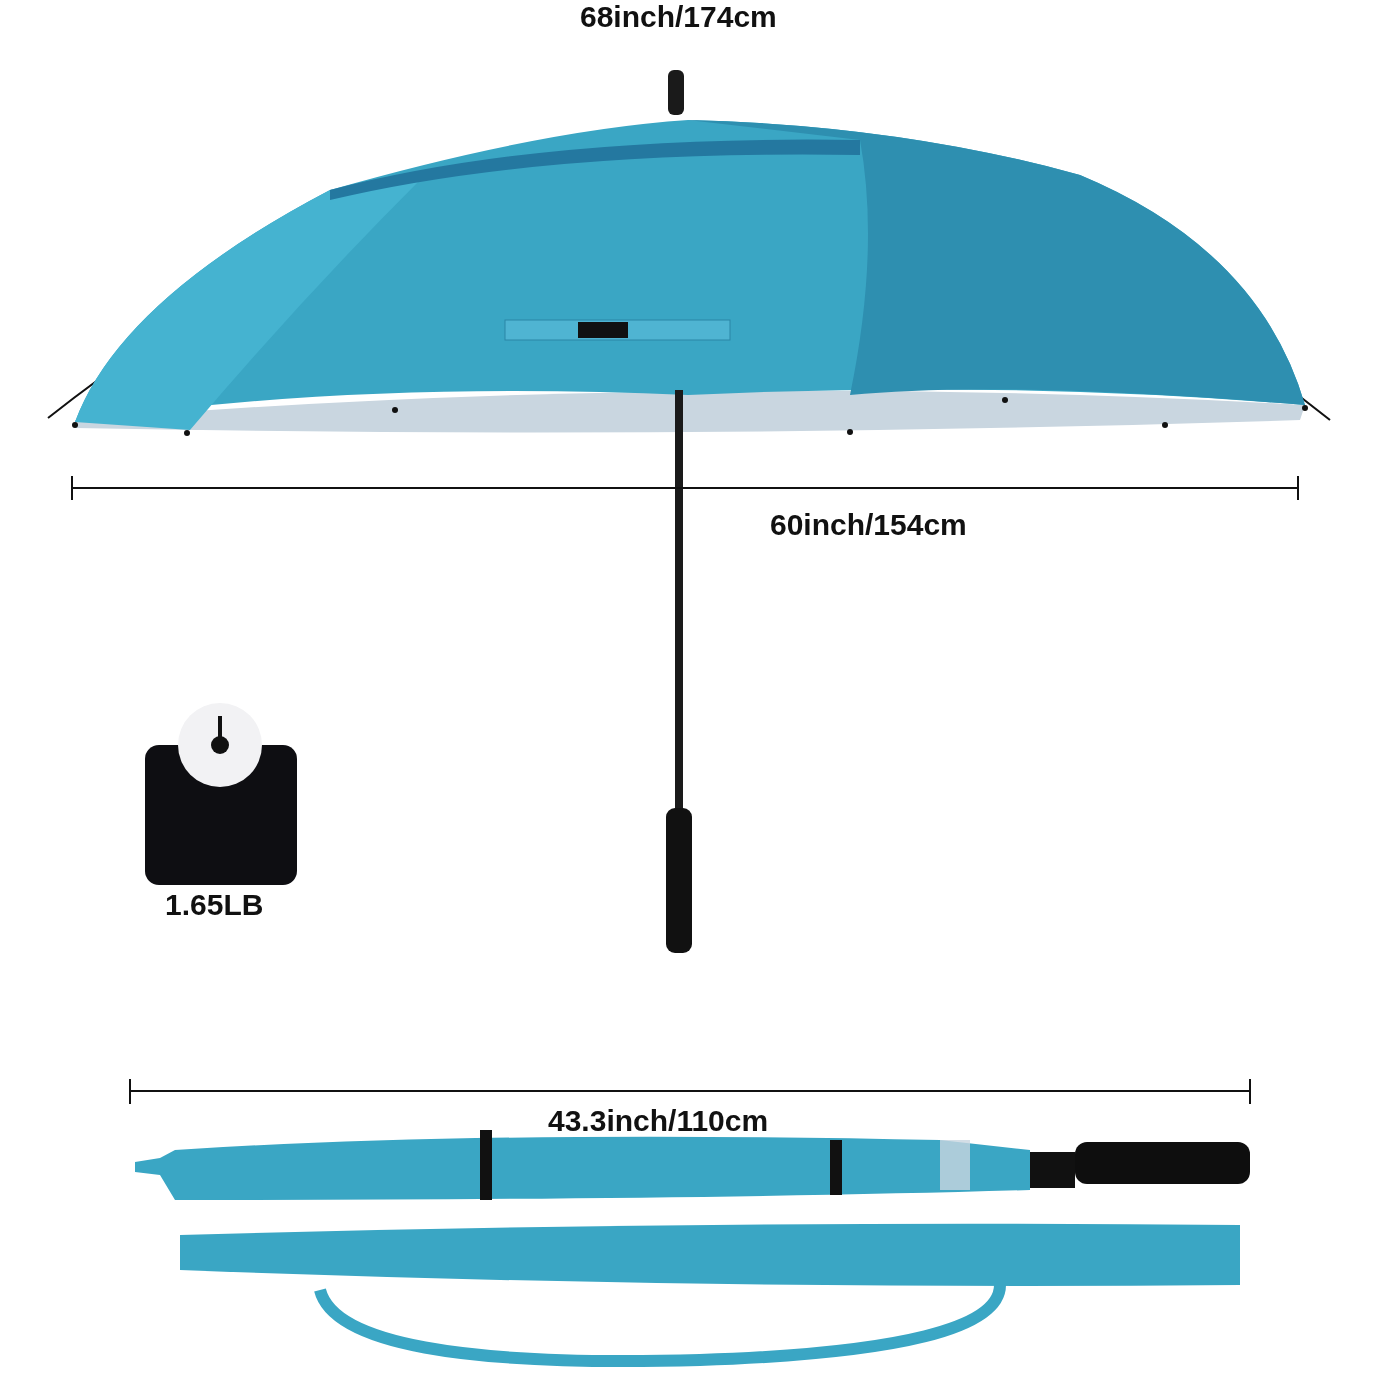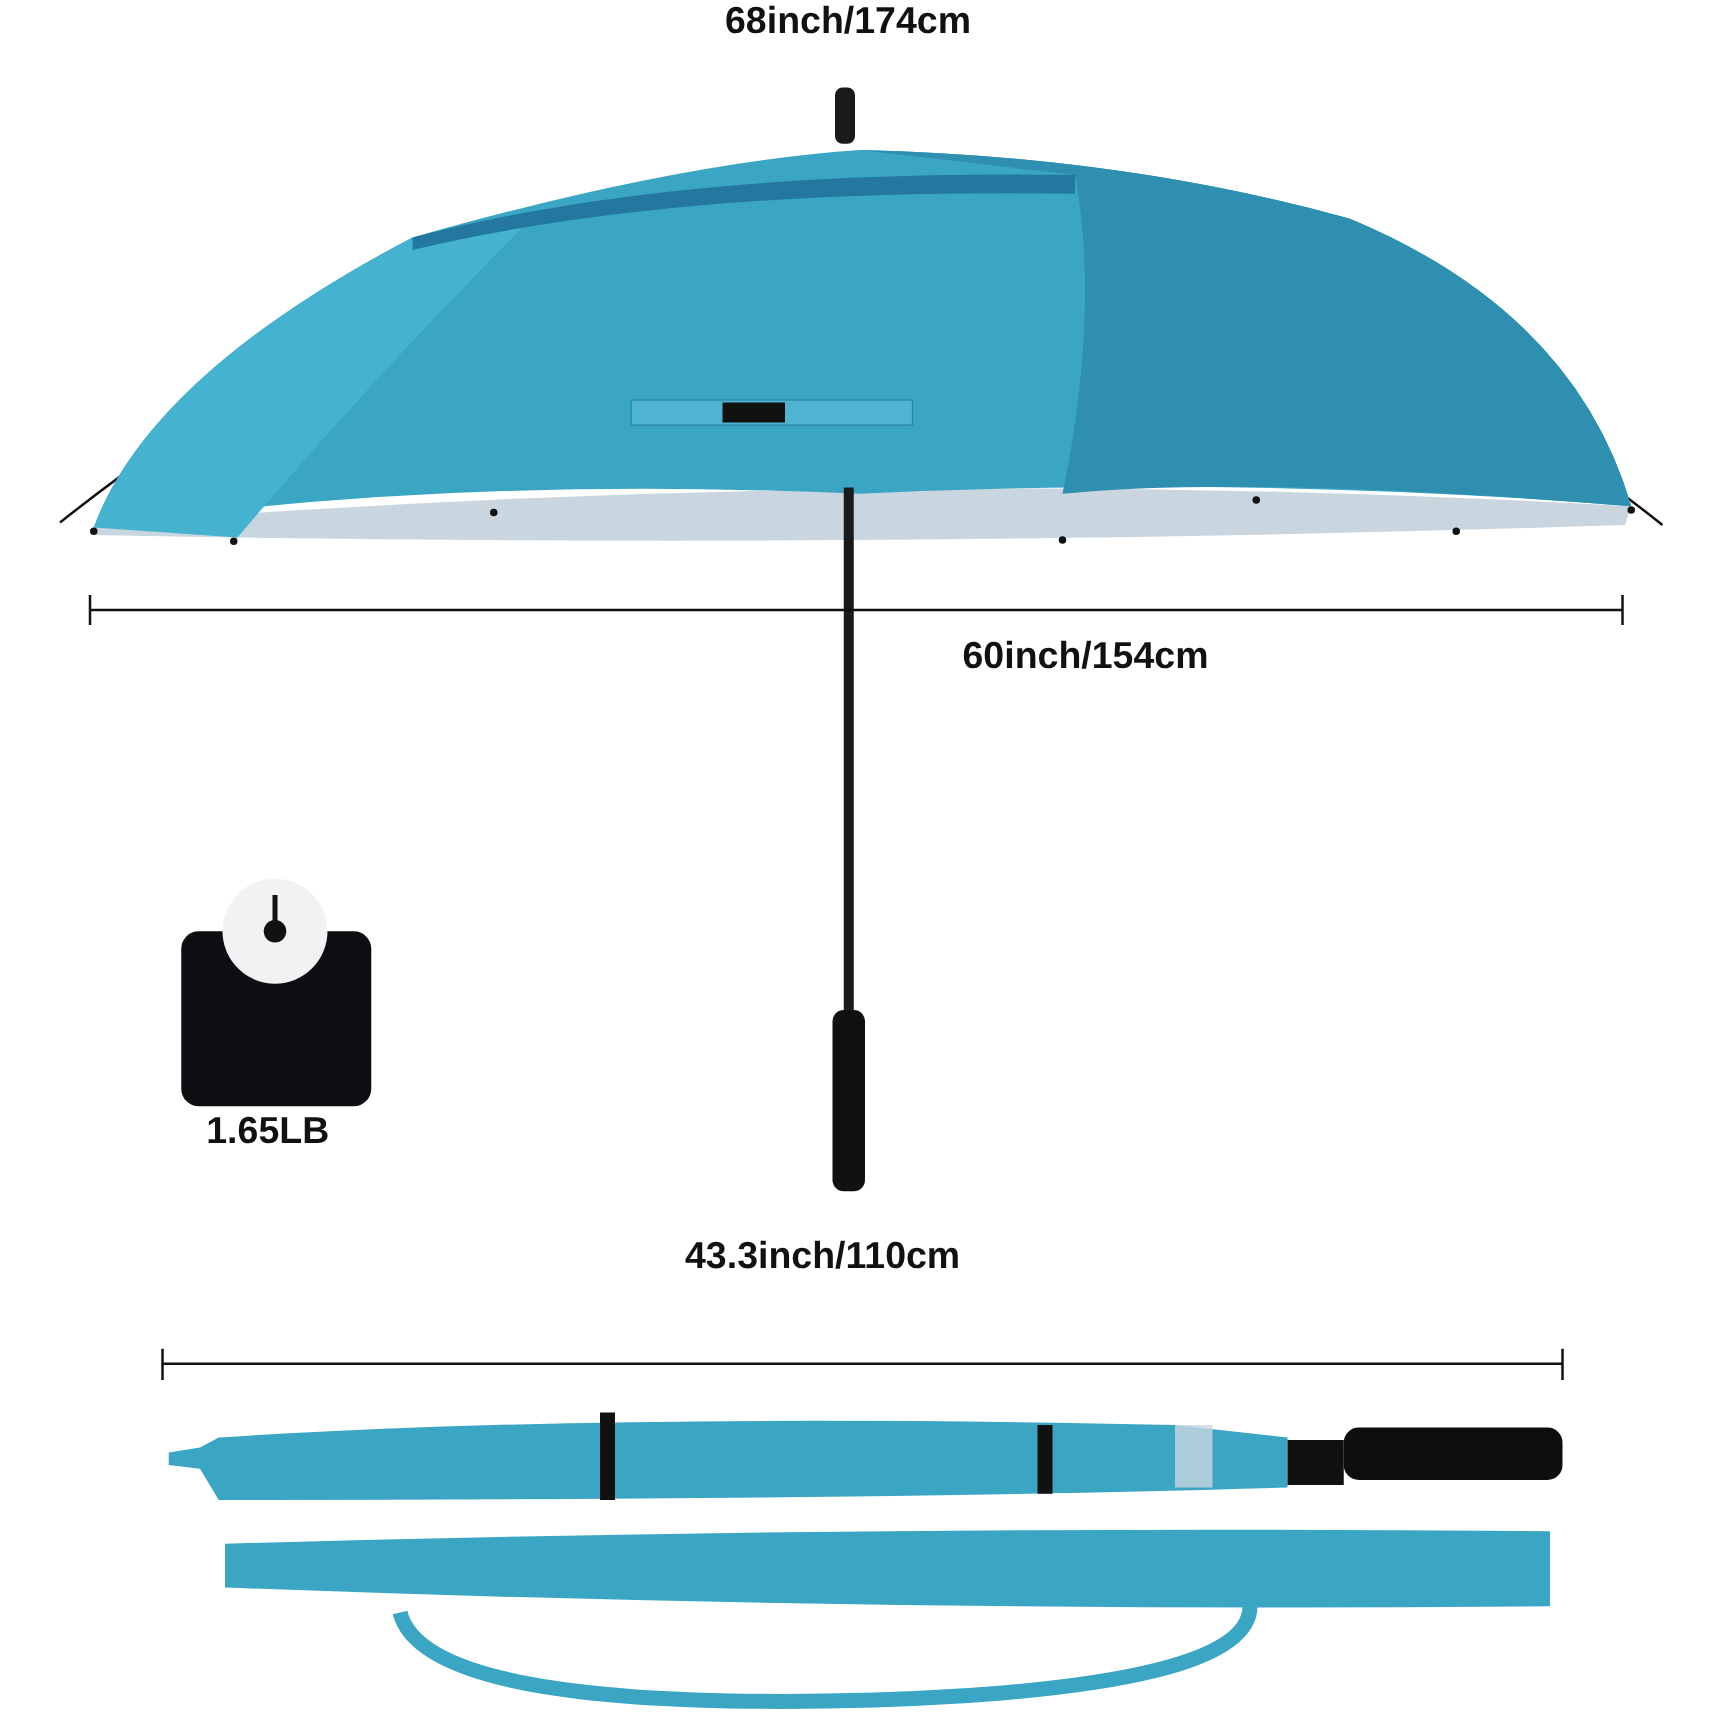--- a/index.html
+++ b/index.html
@@ -73,6 +73,6 @@
 <div class="label" style="left:580px;top:0px;">68inch/174cm</div>
 <div class="label" style="left:770px;top:508px;">60inch/154cm</div>
 <div class="label" style="left:165px;top:861px;margin-top:27px;">1.65LB</div>
-<div class="label" style="left:548px;top:988px;">43.3inch/110cm</div>
+<div class="label" style="left:548px;top:1104px;">43.3inch/110cm</div>
 
 </body></html>

